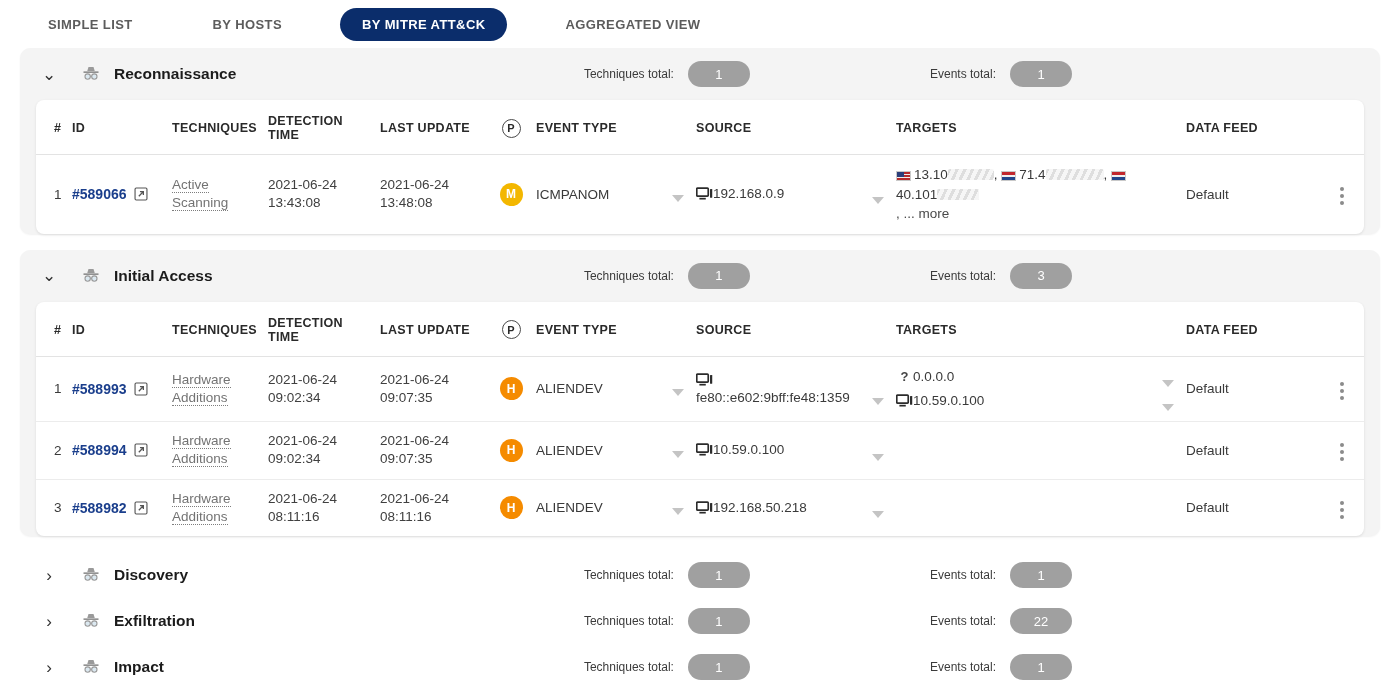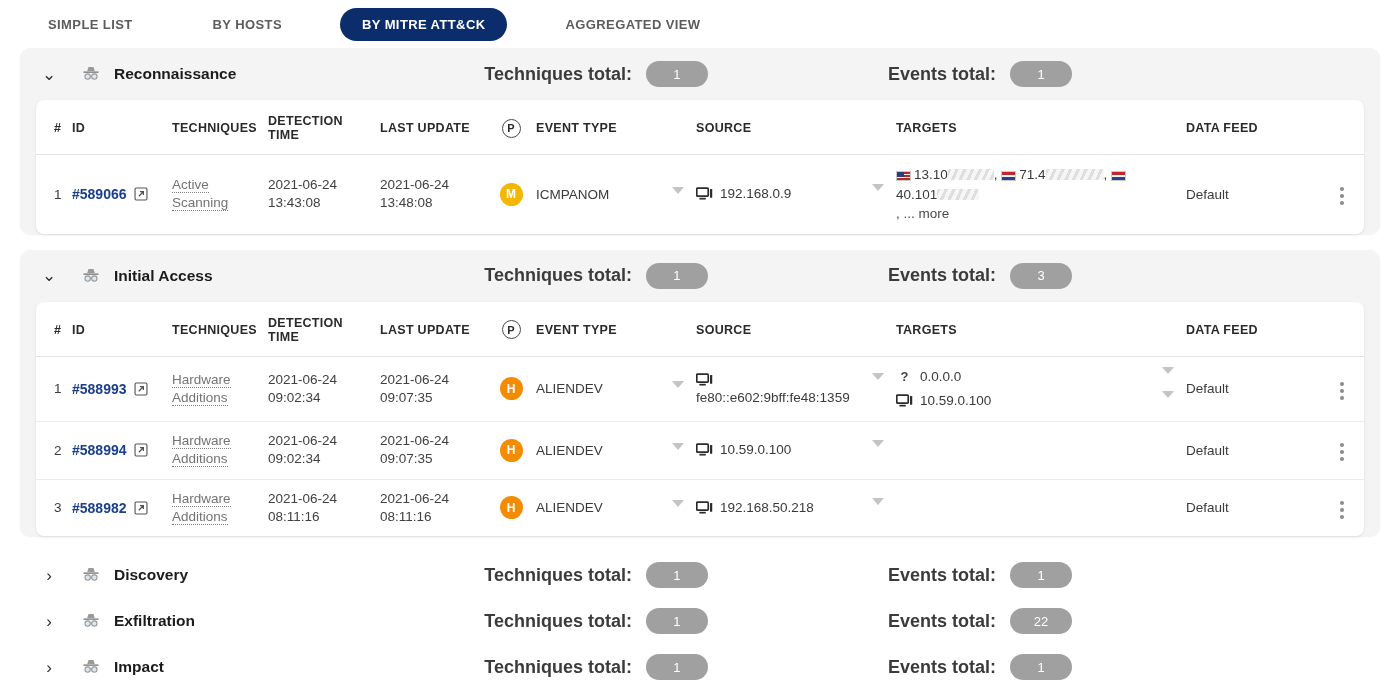--- a/index.html
+++ b/index.html
@@ -75,8 +75,8 @@
   .stat { display: flex; align-items: center; }
   .stat + .stat { margin-left: 180px; }
   .stat-label {
-    font-size: 18px;
-    font-weight: 700;
+    font-size: 12px;
+    font-weight: 400;
     color: #3b3b3b;
     white-space: nowrap;
   }

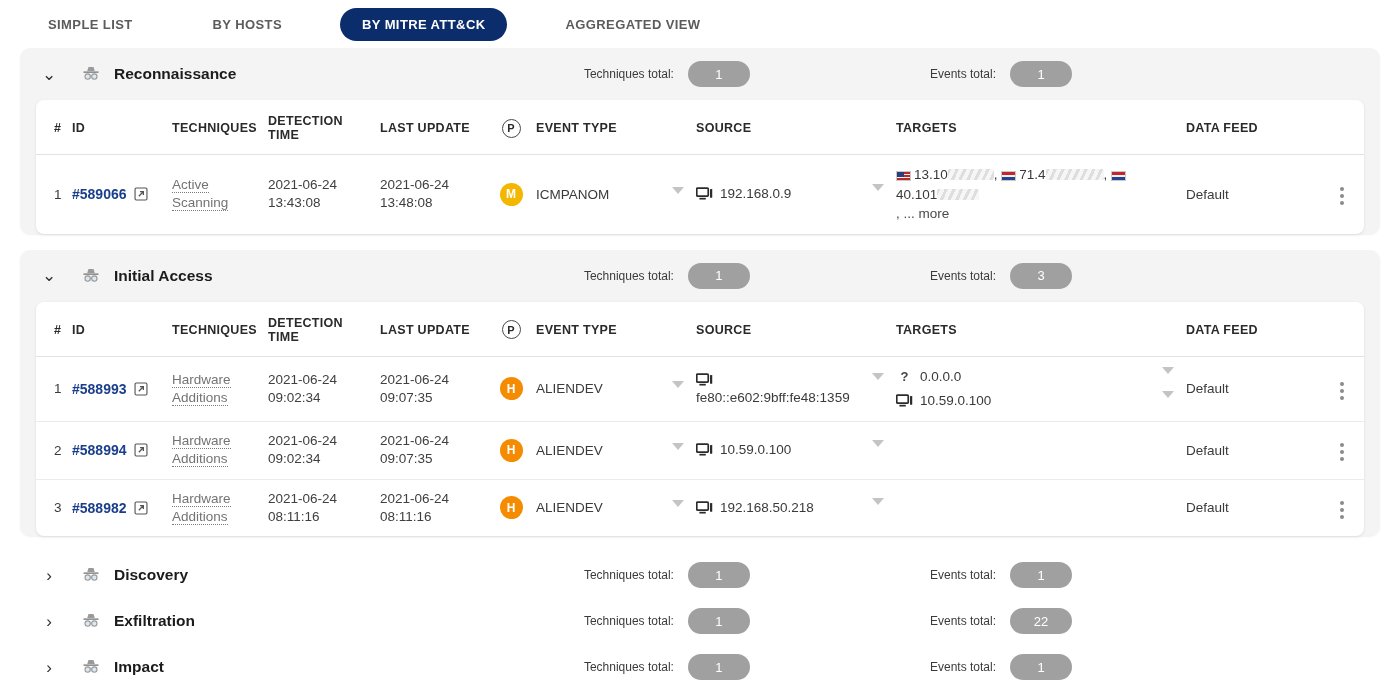--- a/index.html
+++ b/index.html
@@ -170,7 +170,7 @@
     display: inline-block;
     cursor: pointer;
   }
-  .cell-flex { display: flex; align-items: flex-start; }
+  .cell-flex { display: flex; align-items: flex-end; }
   .cell-flex .caret { margin-left: auto; }
   .ipline { display: flex; align-items: center; gap: 7px; line-height: 1.5; }
   .ipstack { display: flex; flex-direction: column; gap: 4px; }

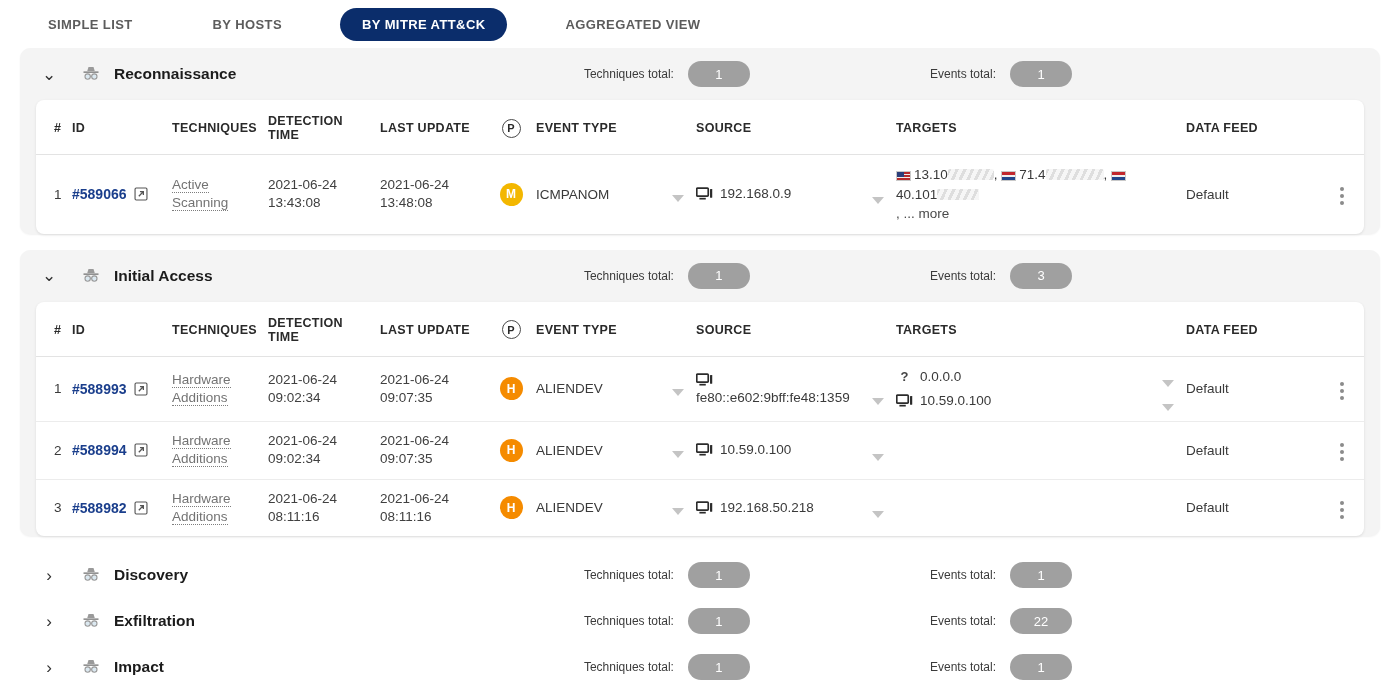--- a/index.html
+++ b/index.html
@@ -172,7 +172,7 @@
   }
   .cell-flex { display: flex; align-items: flex-end; }
   .cell-flex .caret { margin-left: auto; }
-  .ipline { display: flex; align-items: center; gap: 7px; line-height: 1.5; }
+  .ipline { display: flex; align-items: center; gap: 0; line-height: 1.5; }
   .ipstack { display: flex; flex-direction: column; gap: 4px; }
 
   .kebab {

